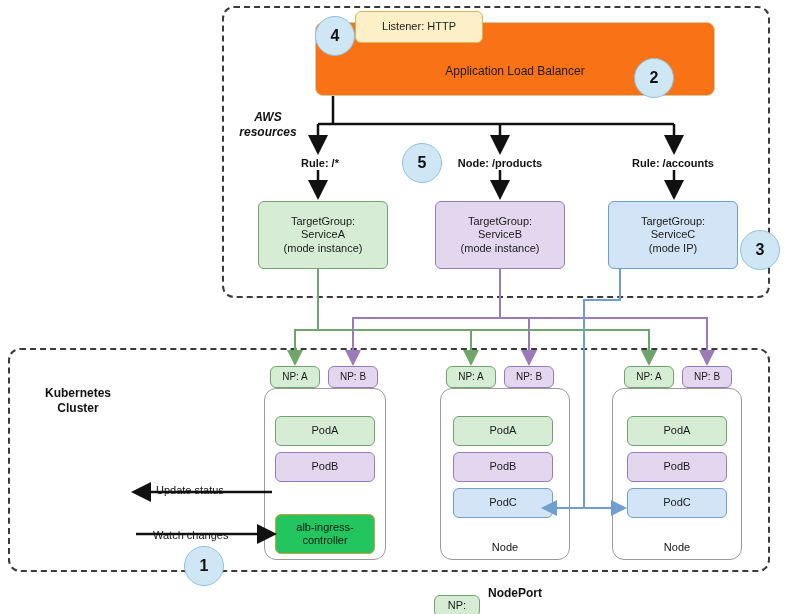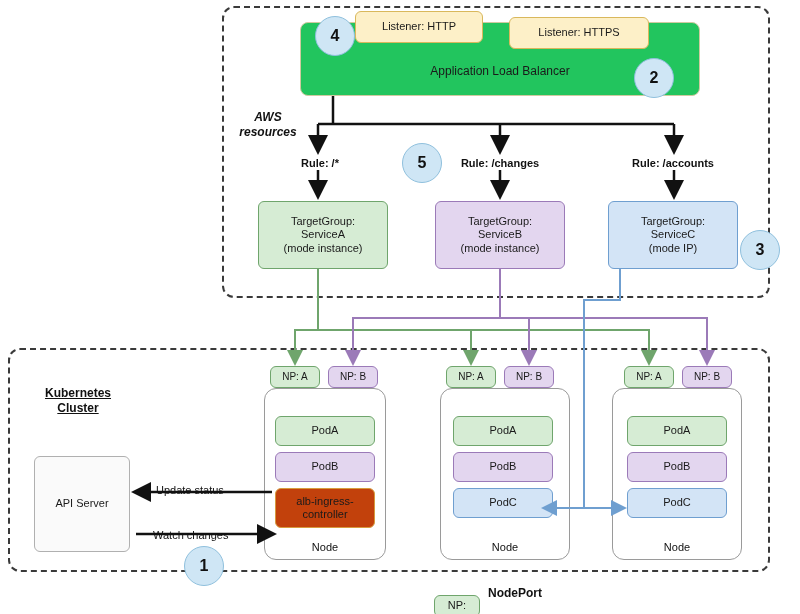--- a/index.html
+++ b/index.html
@@ -141,9 +141,6 @@
 
   <div class="abs box c-yellow" style="left:355px; top:11px; width:128px; height:32px; font-size:11px;">
     <span>Listener: HTTP</span>
-  </div>
-  <div class="abs box c-yellow" style="left:509px; top:17px; width:140px; height:32px; font-size:11px;">
-    <span>Listener: HTTPS</span>
   </div>
 
   <div class="abs rule-lbl" style="left:255px; top:157px; width:130px;">Rule: /*</div>

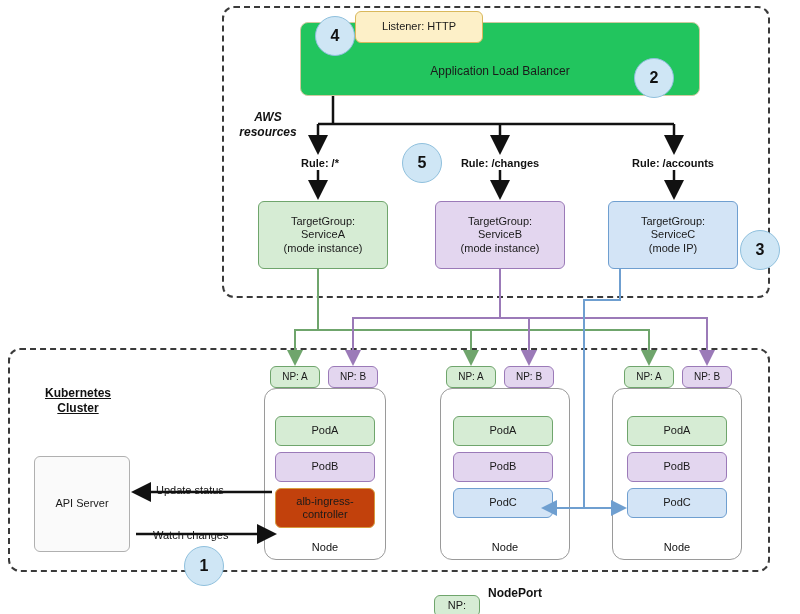--- a/index.html
+++ b/index.html
@@ -78,7 +78,7 @@
 
   
   .c-yellow { background: #fdf0c8; border-color: #d9b85c; }
-  .c-cream  { background: #22c55e; border-color: #cfcaa0; }
+  .c-cream  { background: #f97316; border-color: #cfcaa0; margin-left: 15px; }
   .c-green  { background: #d6ecd4; border-color: #6fa56c; }
   .c-purple { background: #e3d6ef; border-color: #9b7ab8; }
   .c-blue   { background: #d3e4f6; border-color: #6f9fd0; }

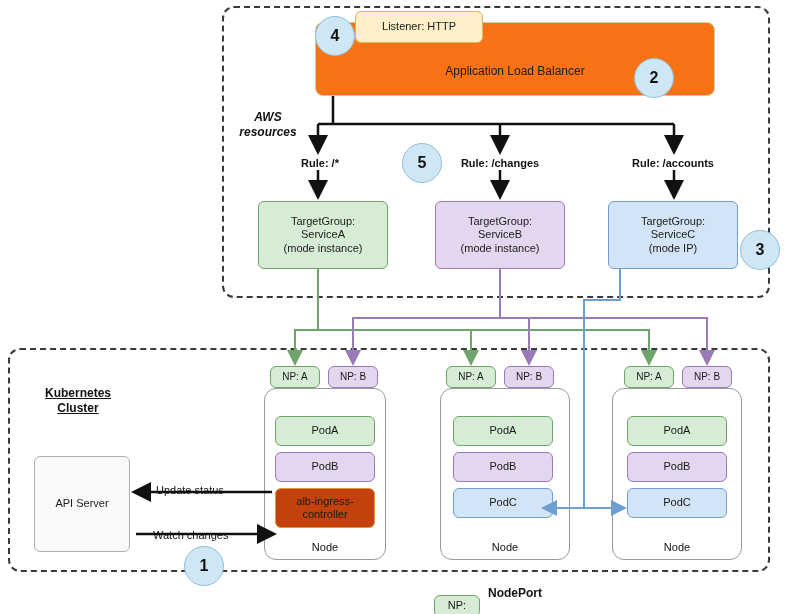--- a/index.html
+++ b/index.html
@@ -144,7 +144,7 @@
   </div>
 
   <div class="abs rule-lbl" style="left:255px; top:157px; width:130px;">Rule: /*</div>
-  <div class="abs rule-lbl" style="left:435px; top:157px; width:130px;">Rule: /changes</div>
+  <div class="abs rule-lbl" style="left:435px; top:157px; width:130px;">Node: /products</div>
   <div class="abs rule-lbl" style="left:608px; top:157px; width:130px;">Rule: /accounts</div>
 
   <div class="abs box c-green" style="left:258px; top:201px; width:130px; height:68px;">

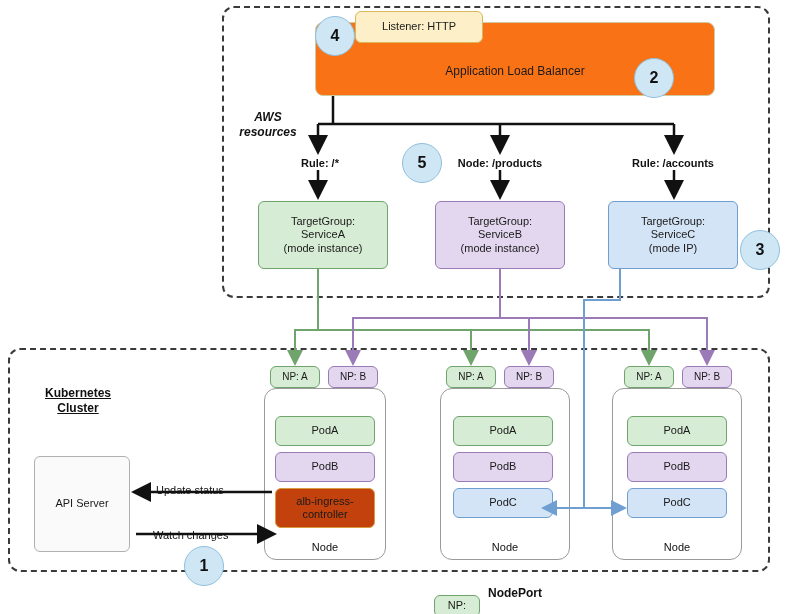--- a/index.html
+++ b/index.html
@@ -130,7 +130,7 @@
     <div>AWS</div>
     <div>resources</div>
   </div>
-  <div class="abs lbl" style="left:28px; top:386px; width:100px;text-decoration:underline;">
+  <div class="abs lbl" style="left:28px; top:386px; width:100px;">
     <div>Kubernetes</div>
     <div>Cluster</div>
   </div>

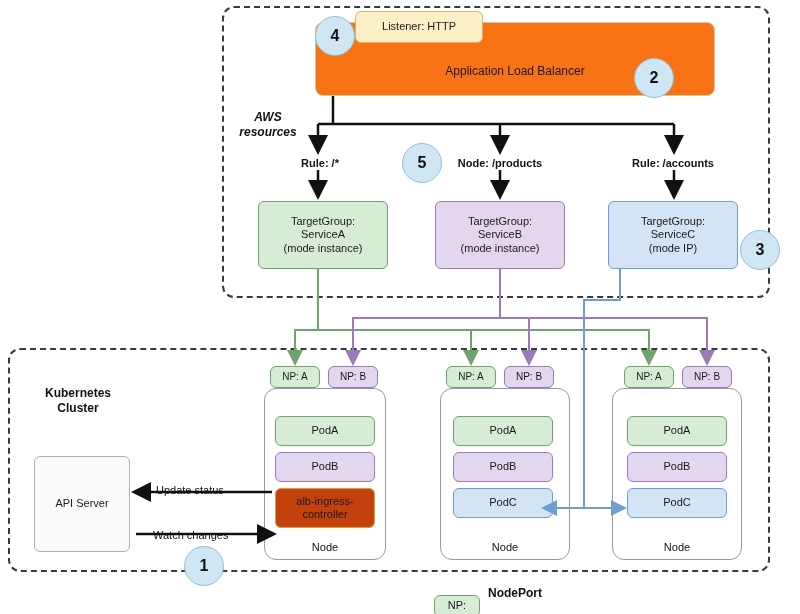--- a/index.html
+++ b/index.html
@@ -169,9 +169,6 @@
     </div>
   </div>
 
-  <div class="abs box c-white" style="left:34px; top:456px; width:96px; height:96px; font-size:11px;">
-    <span>API Server</span>
-  </div>
 
   <div class="abs node-group" style="left:264px; top:388px; width:122px; height:172px;">
     <div class="node-label">Node</div>

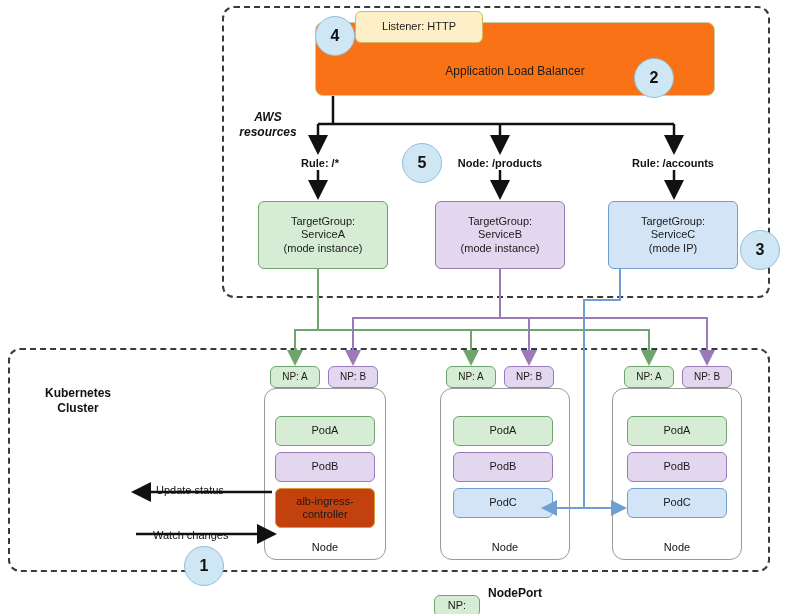--- a/index.html
+++ b/index.html
@@ -82,7 +82,7 @@
   .c-green  { background: #d6ecd4; border-color: #6fa56c; }
   .c-purple { background: #e3d6ef; border-color: #9b7ab8; }
   .c-blue   { background: #d3e4f6; border-color: #6f9fd0; }
-  .c-orange { background: #c2410c; border-color: #d79b3e; }
+  .c-orange { background: #22c55e; border-color: #d79b3e; margin-top: 26px; }
   .c-white  { background: #fafafa; border-color: #b0b0b0; }
 
   .node-group {

